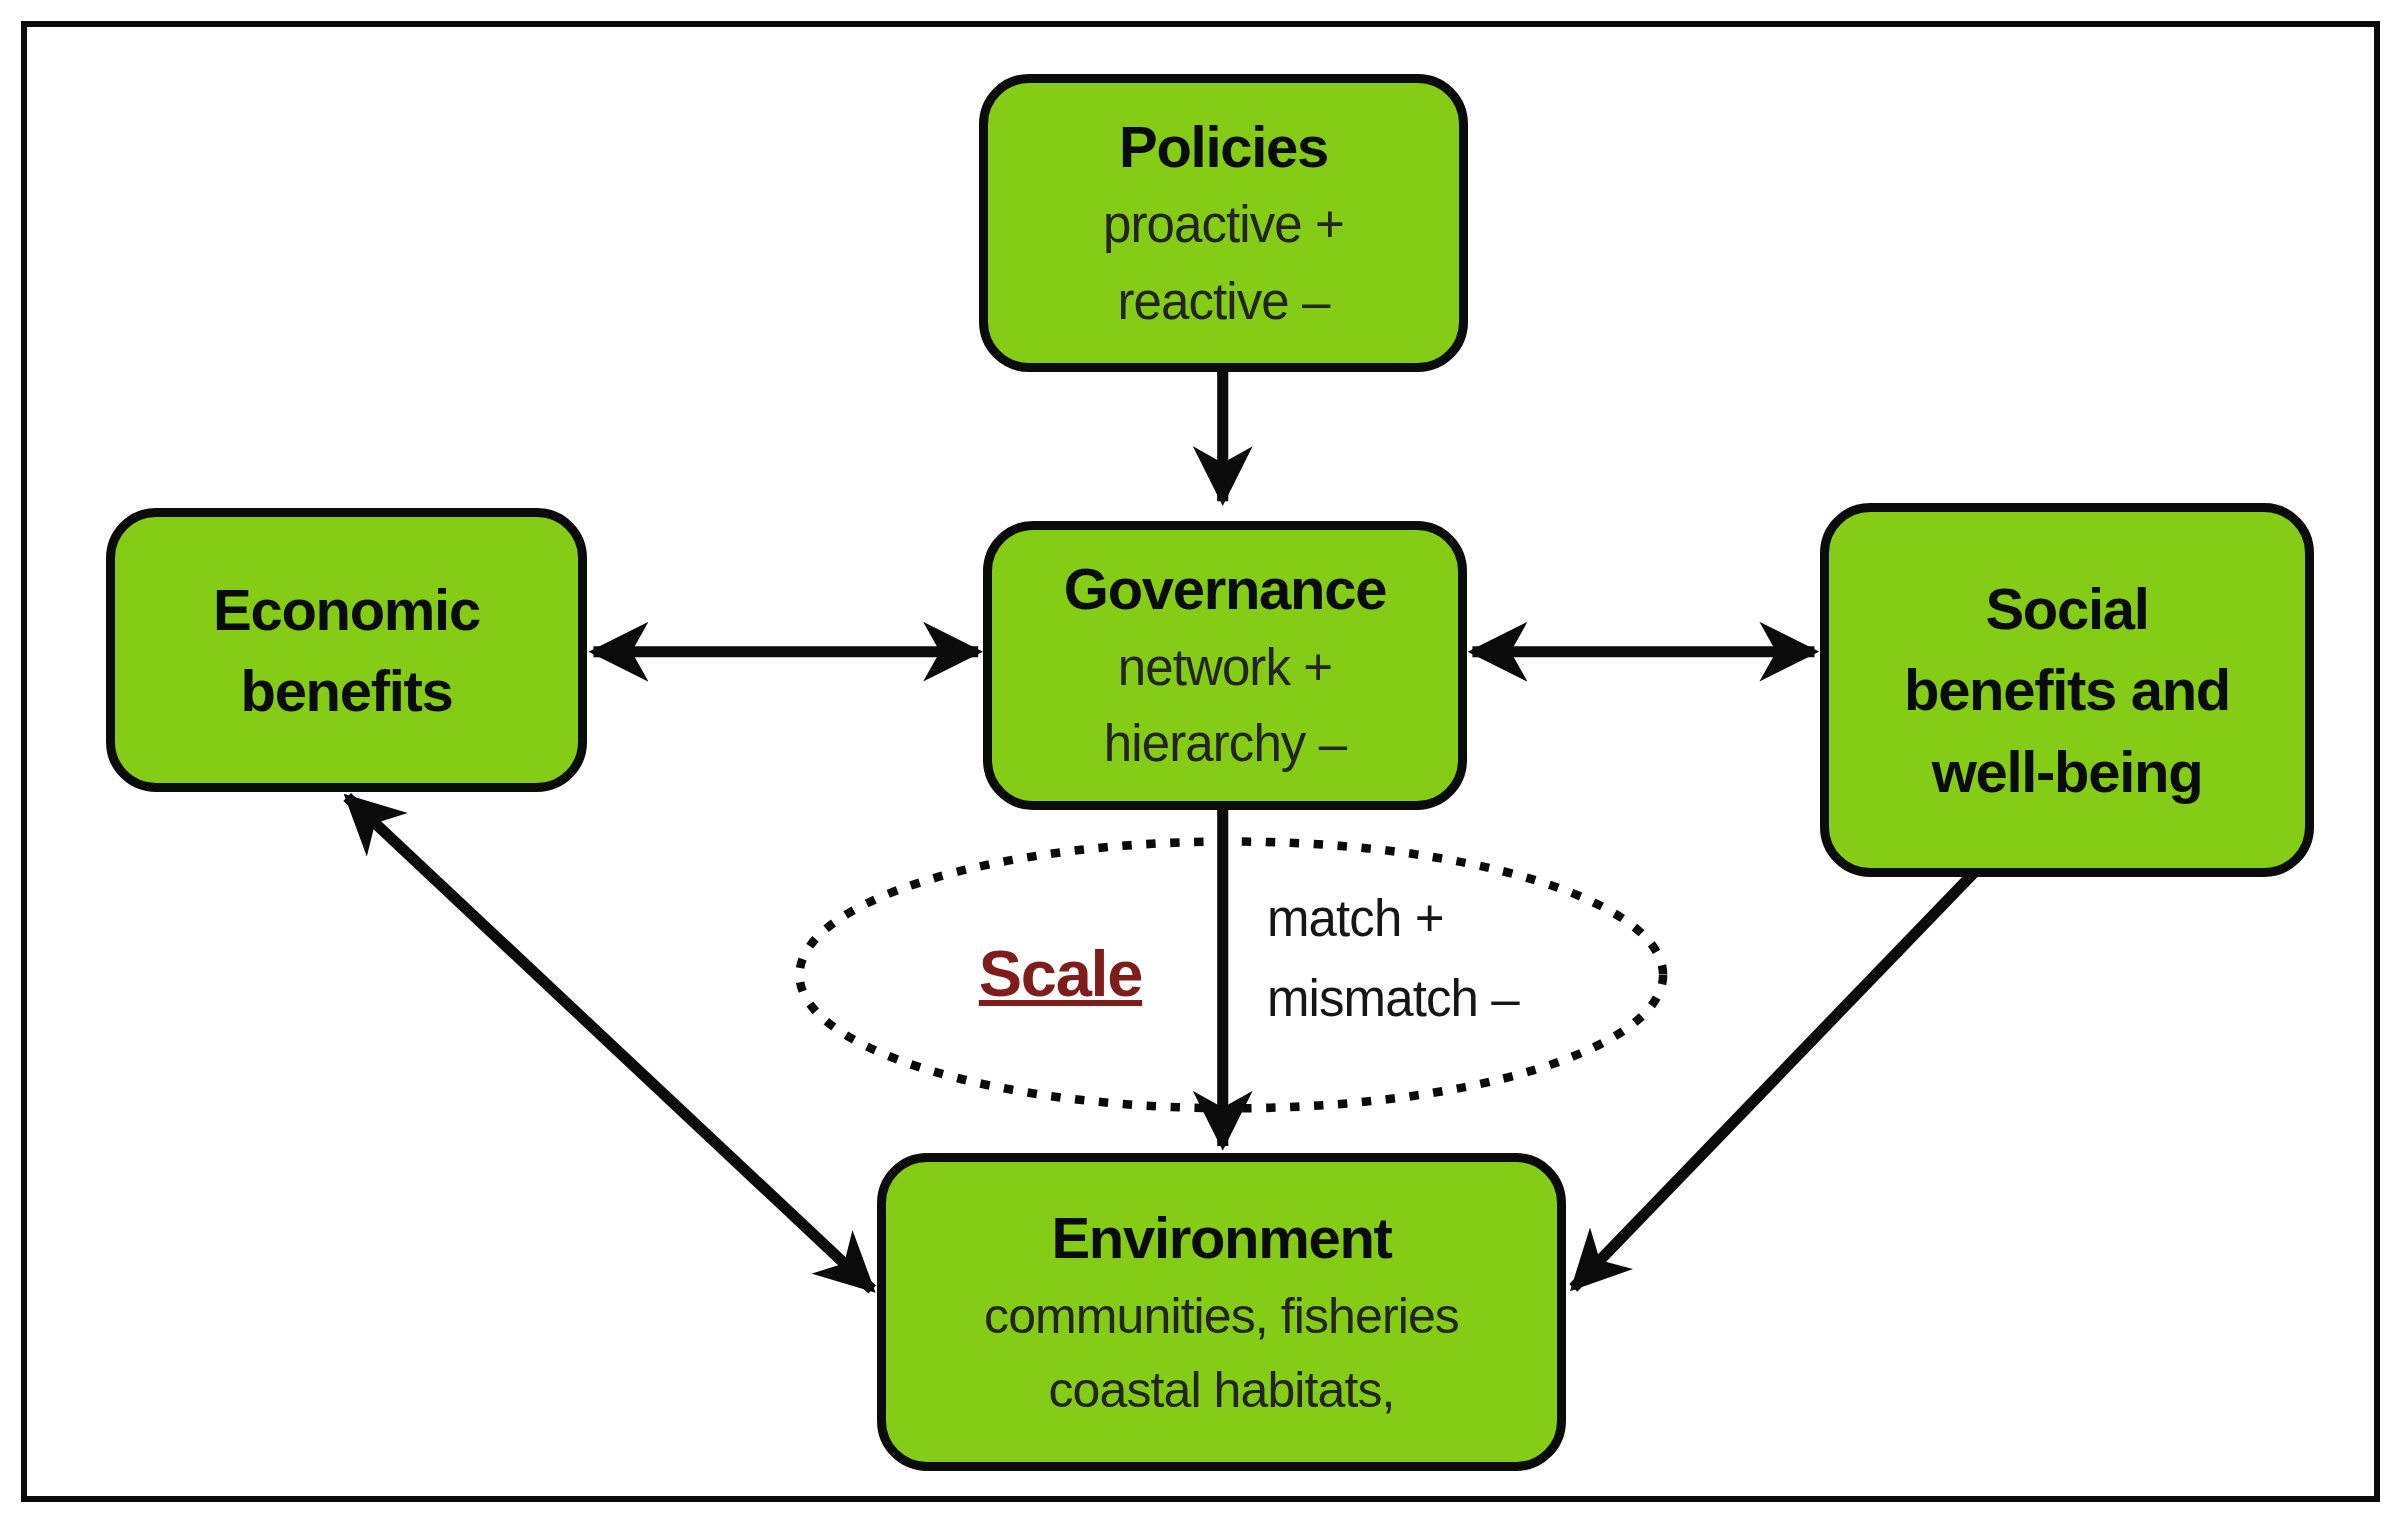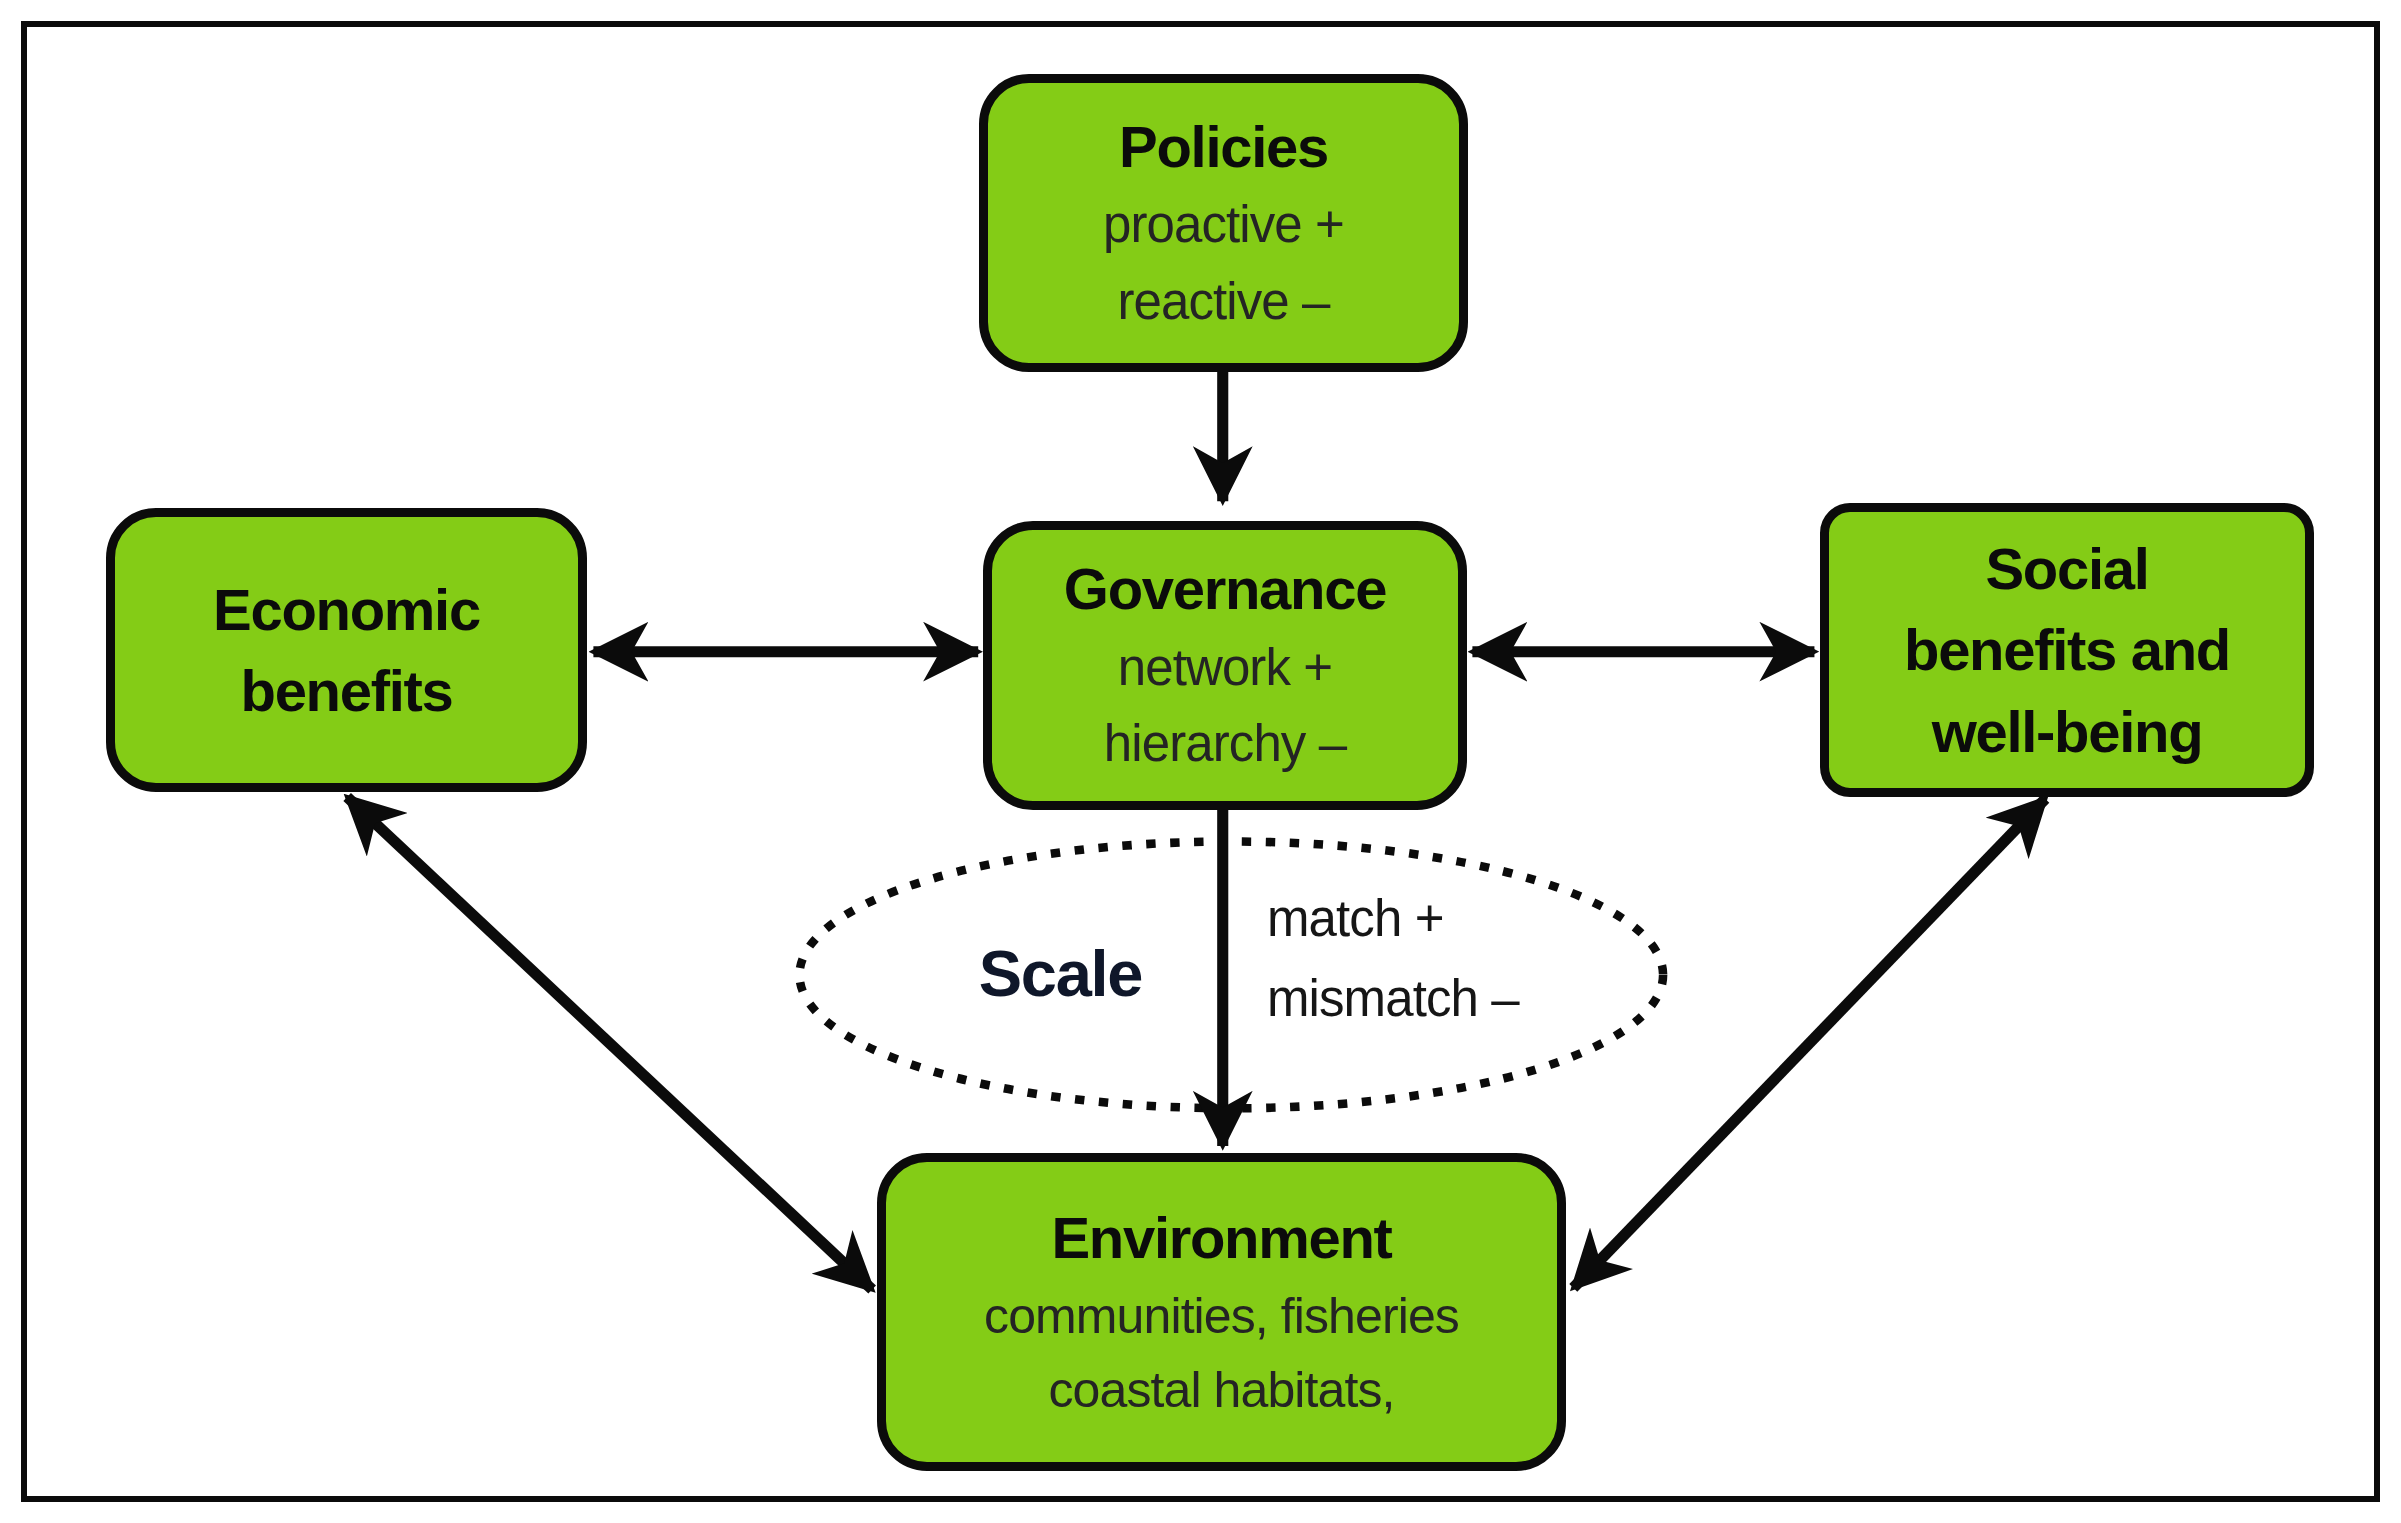--- a/index.html
+++ b/index.html
@@ -140,7 +140,7 @@
     <div class="title">benefits</div>
   </div>
 
-  <div class="box" style="left:1820px; top:503px; width:494px; height:294px;border-radius:30px;">
+  <div class="box" style="left:1820px; top:503px; width:494px; height:374px;">
     <div class="title">Social</div>
     <div class="title">benefits and</div>
     <div class="title">well-being</div>

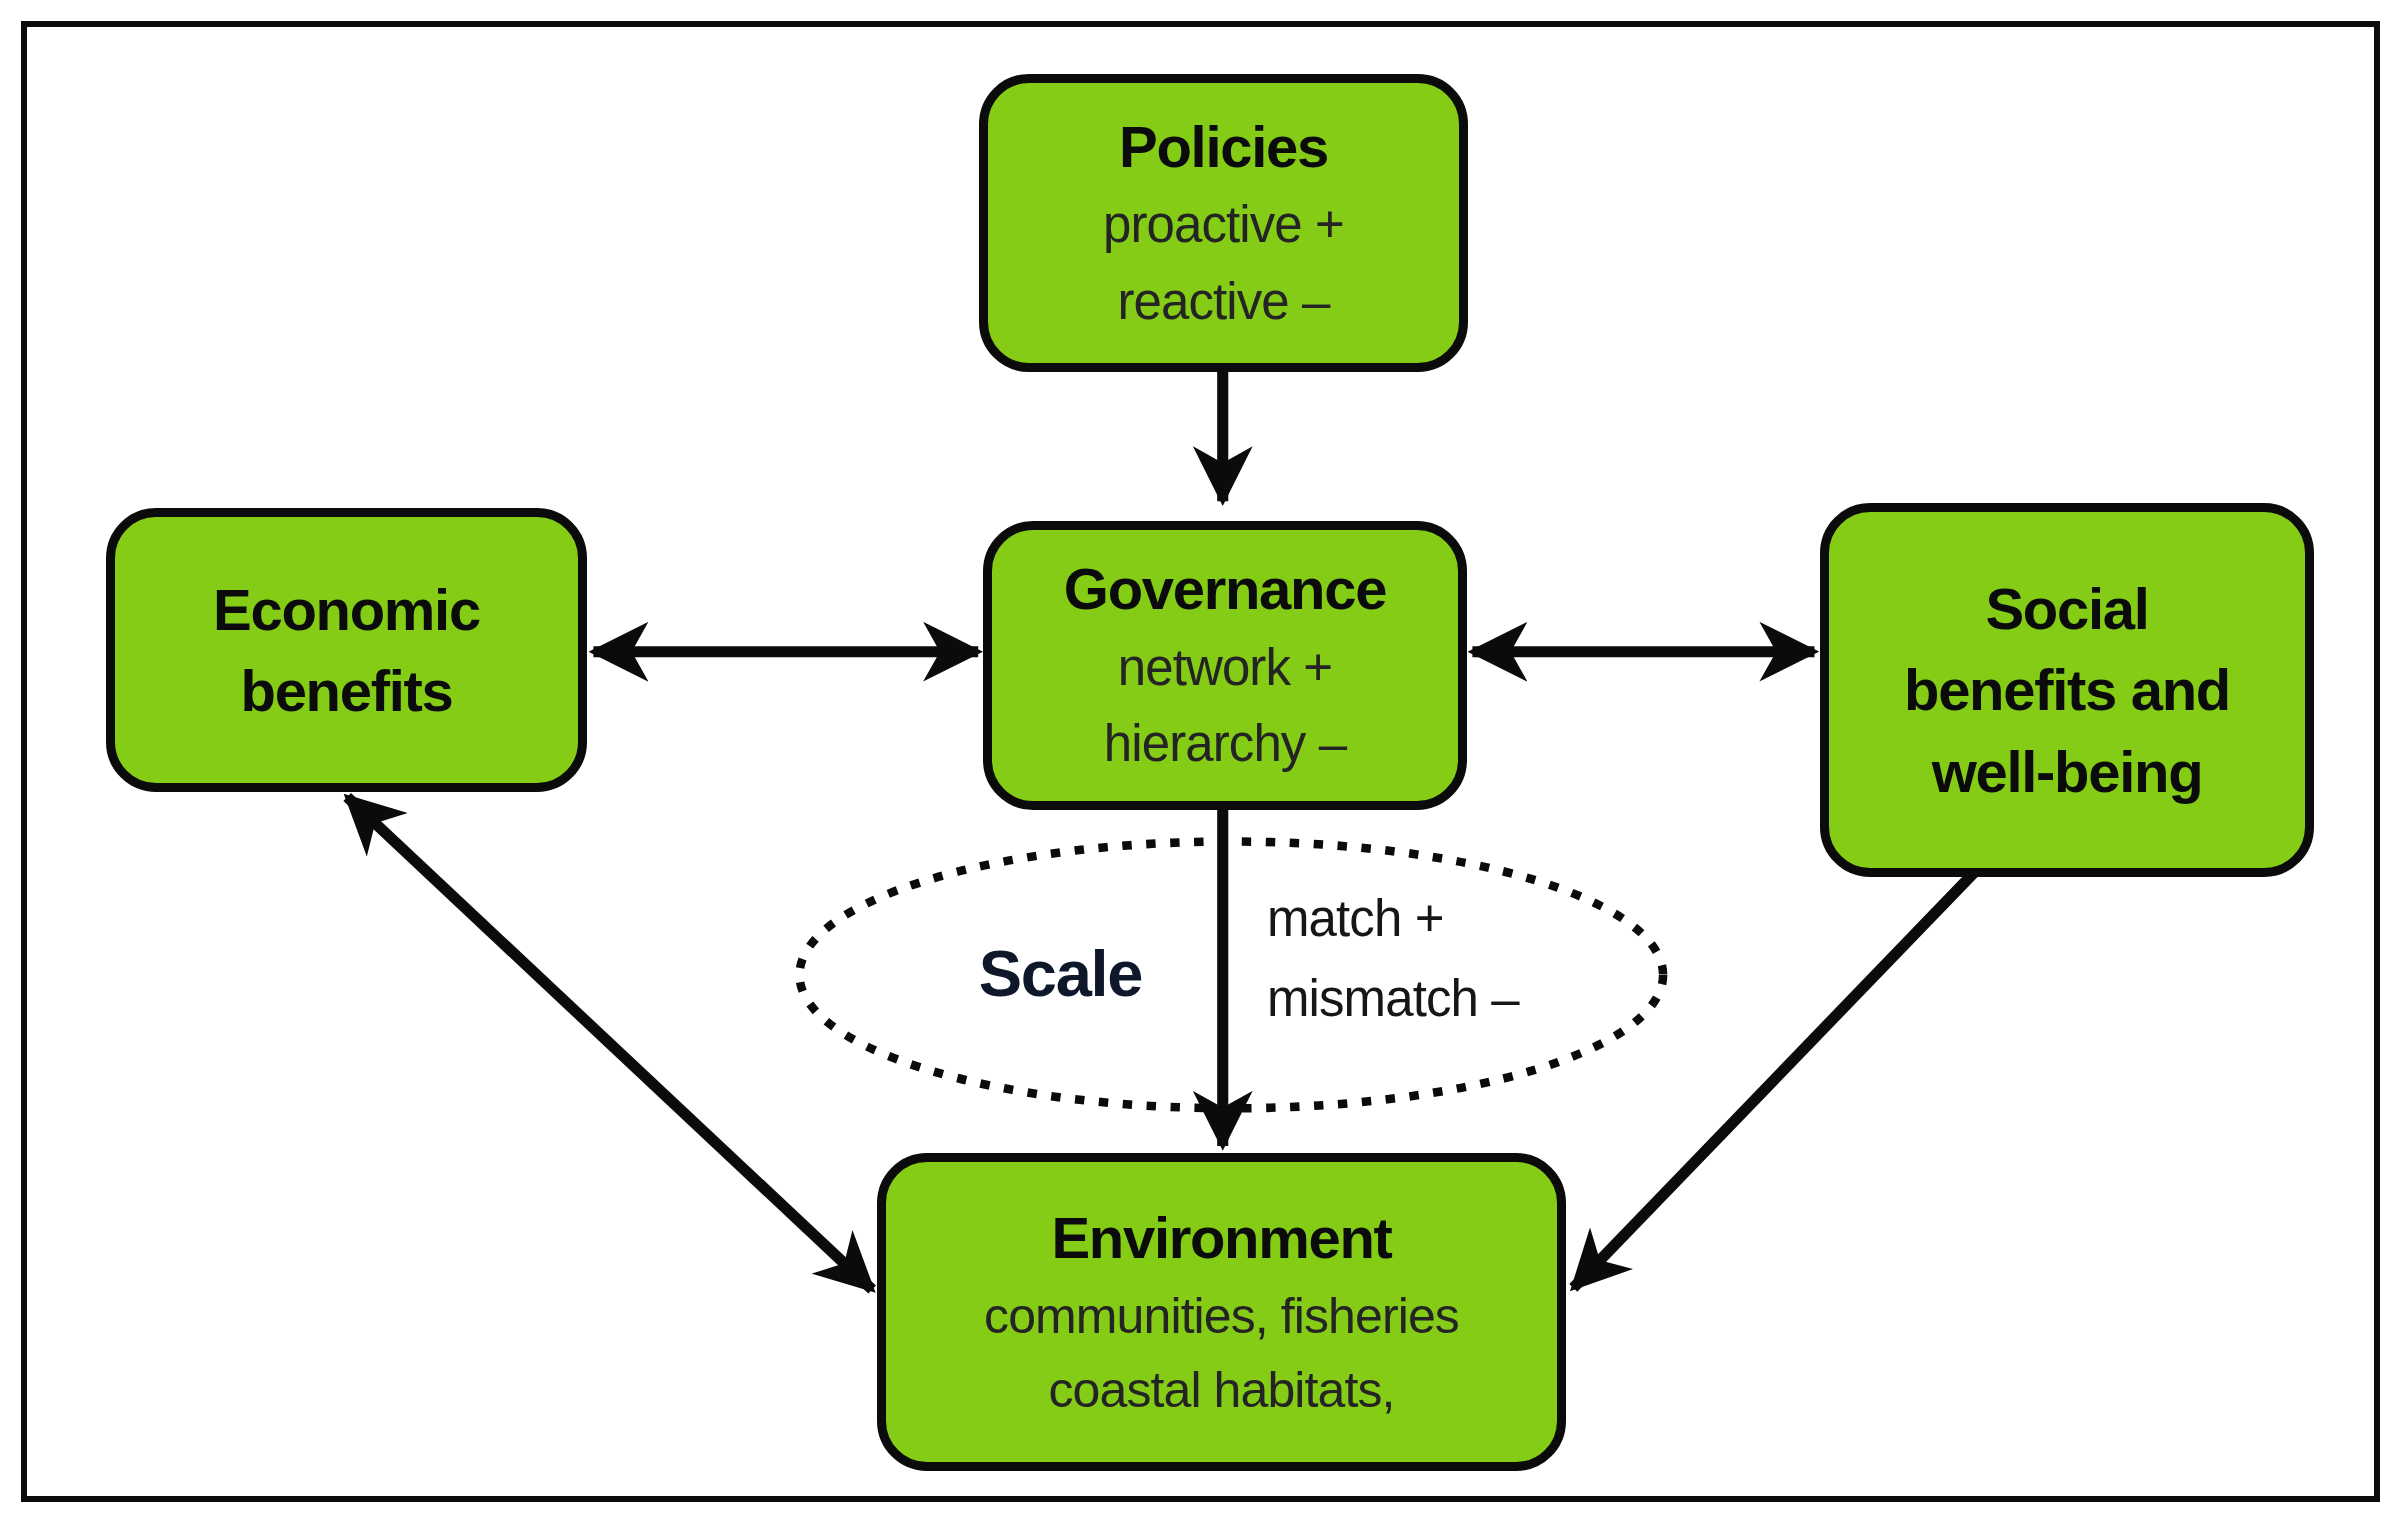--- a/index.html
+++ b/index.html
@@ -74,8 +74,9 @@
     font-weight: bold;
     font-size: 65px;
     line-height: 80px;
-    color: #0f172a;
+    color: #7f1d1d;
     letter-spacing: -1.3px;
+    text-decoration: underline;
   }
   #scale-lines {
     left: 1267px;

